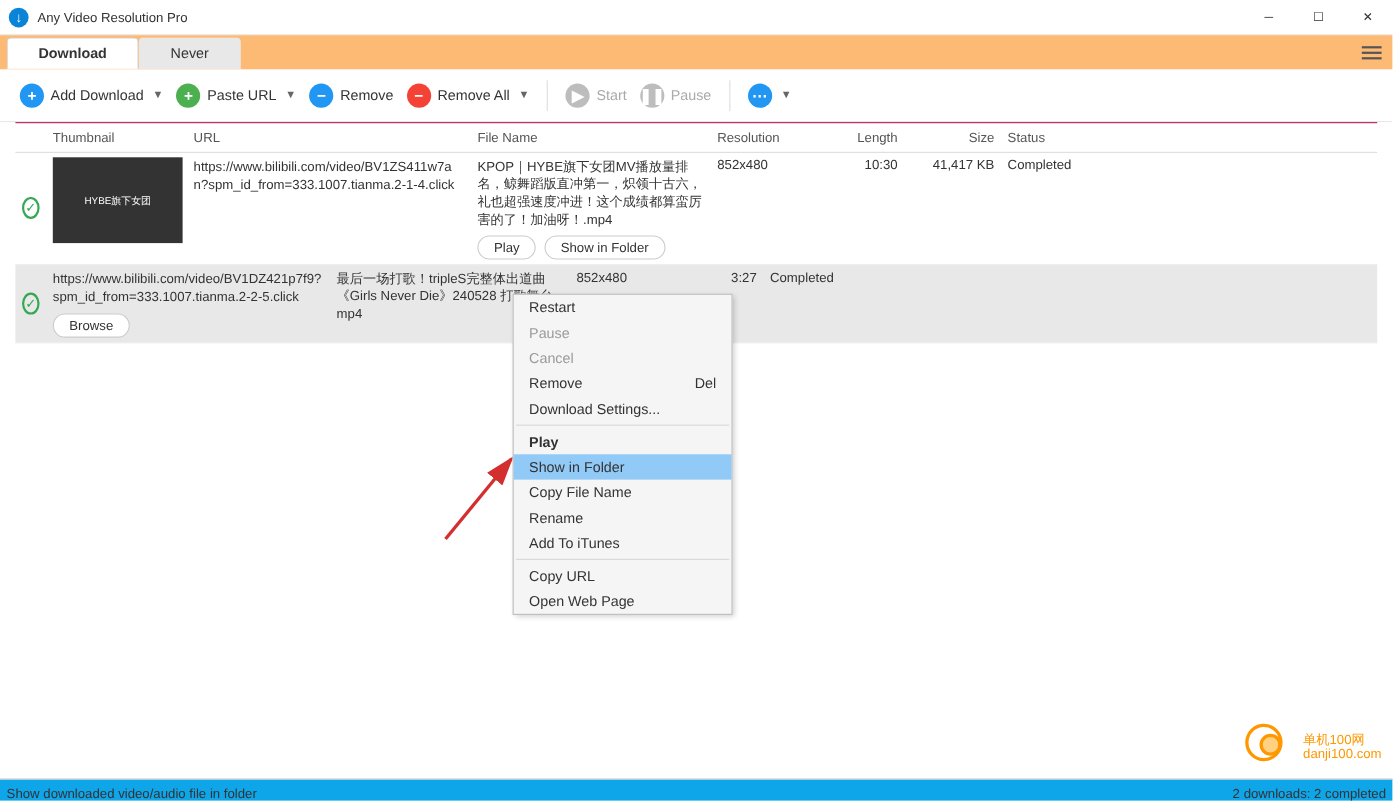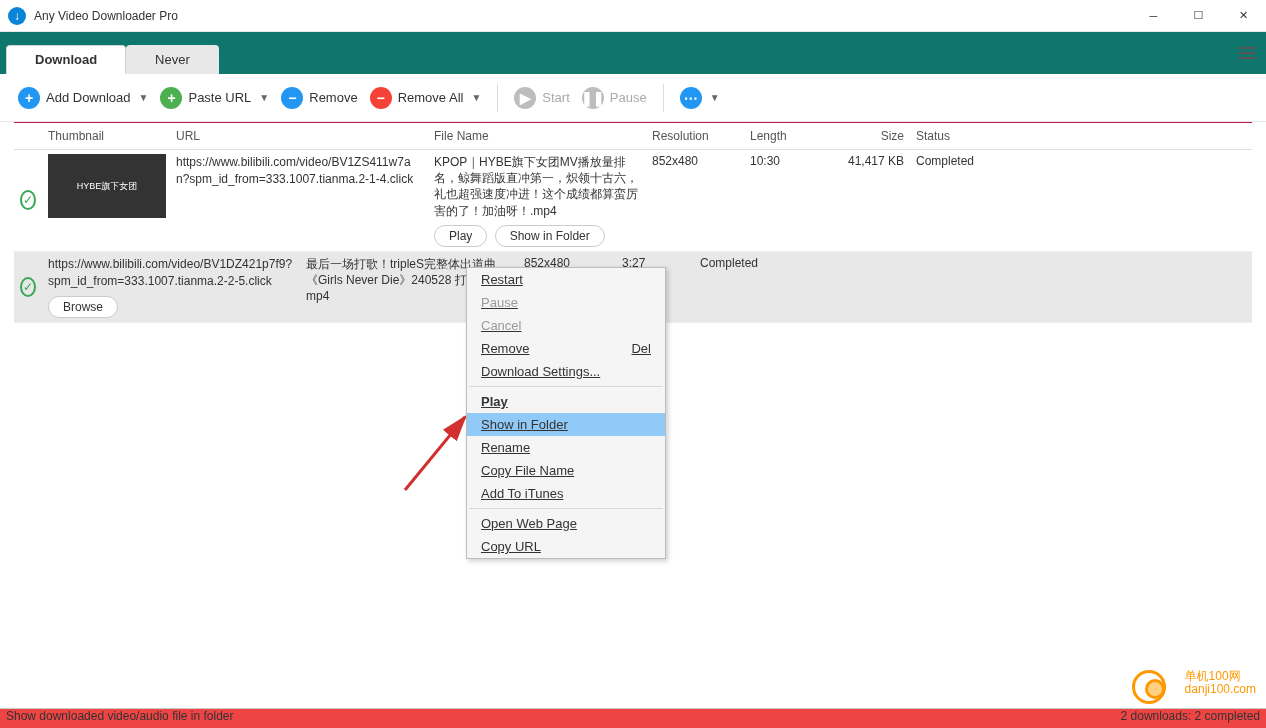--- a/index.html
+++ b/index.html
@@ -72,7 +72,7 @@
 
 <div class="titlebar">
   <div class="logo">↓</div>
-  <div class="title">Any Video Downloader Pro</div>
+  <div class="title">Any Video Resolution Pro</div>
   <div class="win-controls">
     <div class="win-btn">─</div>
     <div class="win-btn">☐</div>

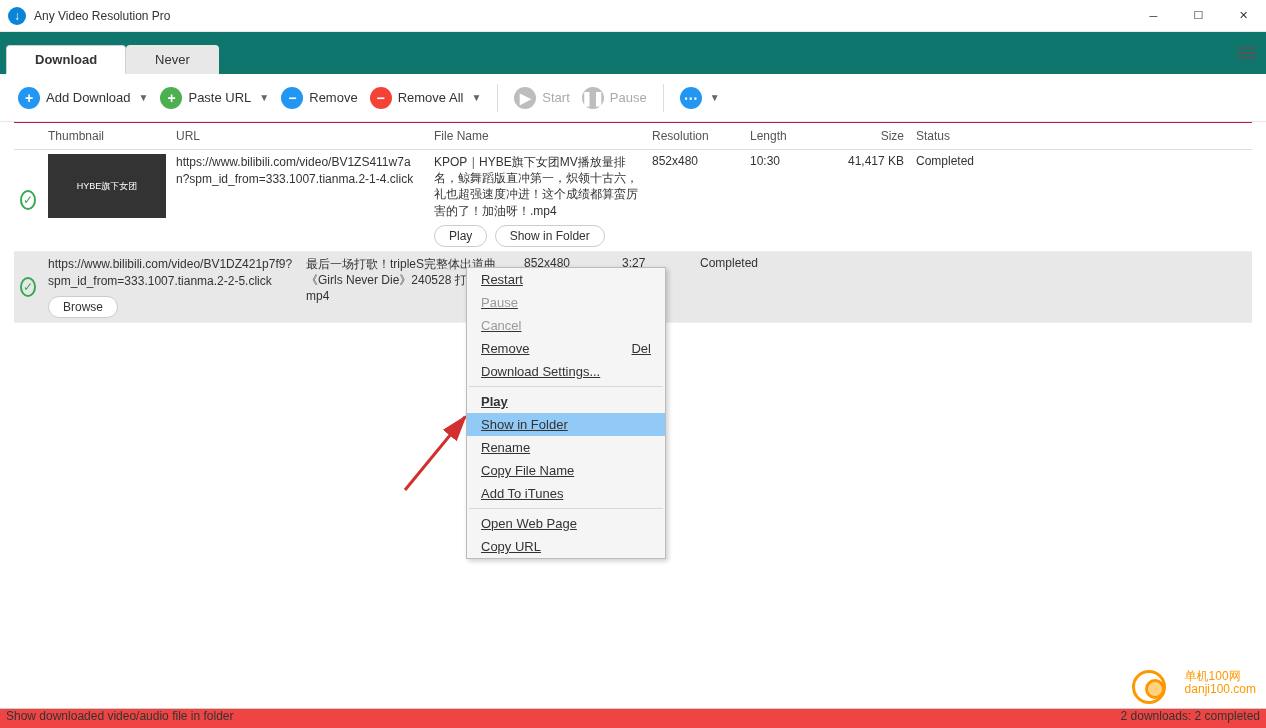--- a/index.html
+++ b/index.html
@@ -11,7 +11,7 @@
 .titlebar .win-controls { margin-left: auto; display: flex; }
 .titlebar .win-btn { width: 45px; height: 32px; display: flex; align-items: center; justify-content: center; font-size: 11px; }
 
-.tabbar { height: 42px; background: #0f766e; display: flex; align-items: flex-end; padding-left: 6px; position: relative; }
+.tabbar { height: 31px; background: #fdba74; display: flex; align-items: flex-end; padding-left: 6px; position: relative; }
 .tab { padding: 6px 28px; font-size: 13px; background: #e8e8e8; border: 1px solid transparent; border-radius: 4px 4px 0 0; cursor: pointer; }
 .tab.active { background: #fff; border-color: #d0d0d0; border-bottom: 1px solid #fff; font-weight: 600; }
 .hamburger { margin-left: auto; margin-right: 10px; align-self: center; cursor: pointer; display: flex; flex-direction: column; gap: 3px; }

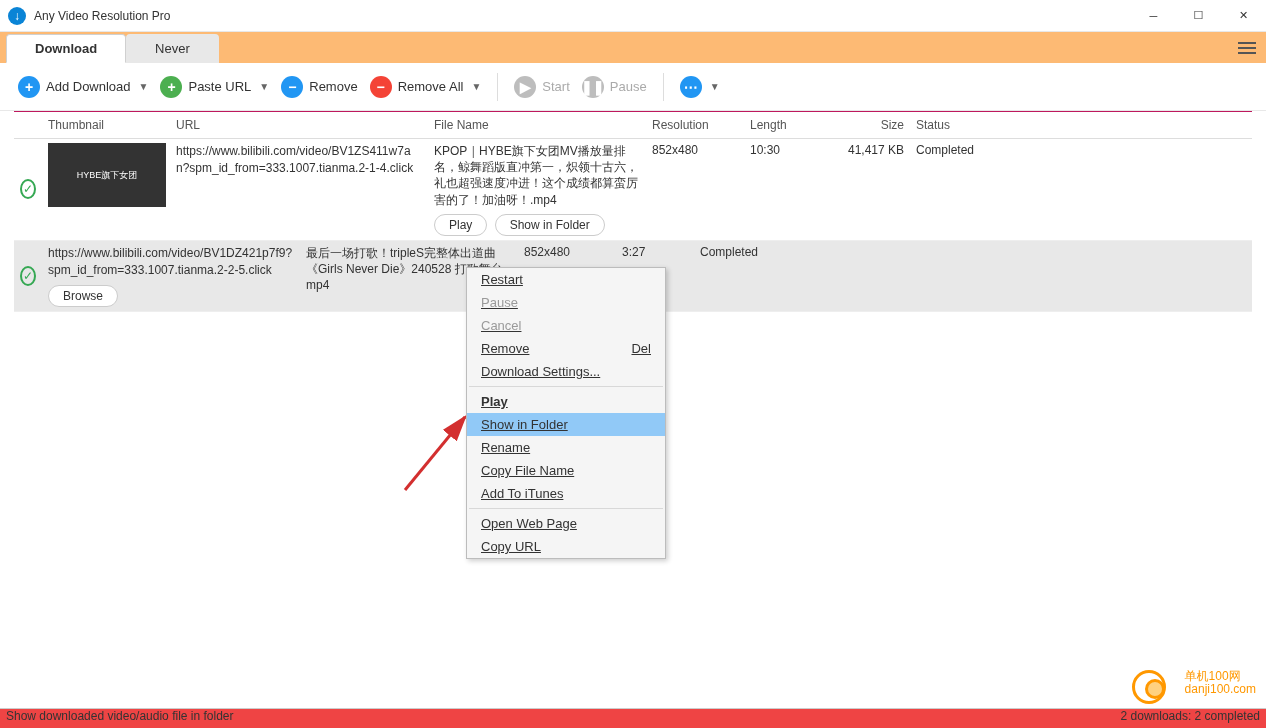--- a/index.html
+++ b/index.html
@@ -36,7 +36,7 @@
 .c-url { width: 258px; }
 .c-file { width: 218px; }
 .c-res { width: 98px; text-align: left; }
-.c-len { width: 78px; }
+.c-len { width: 78px; text-align: right; }
 .c-size { width: 88px; text-align: right; }
 .c-status { flex: 1; }
 

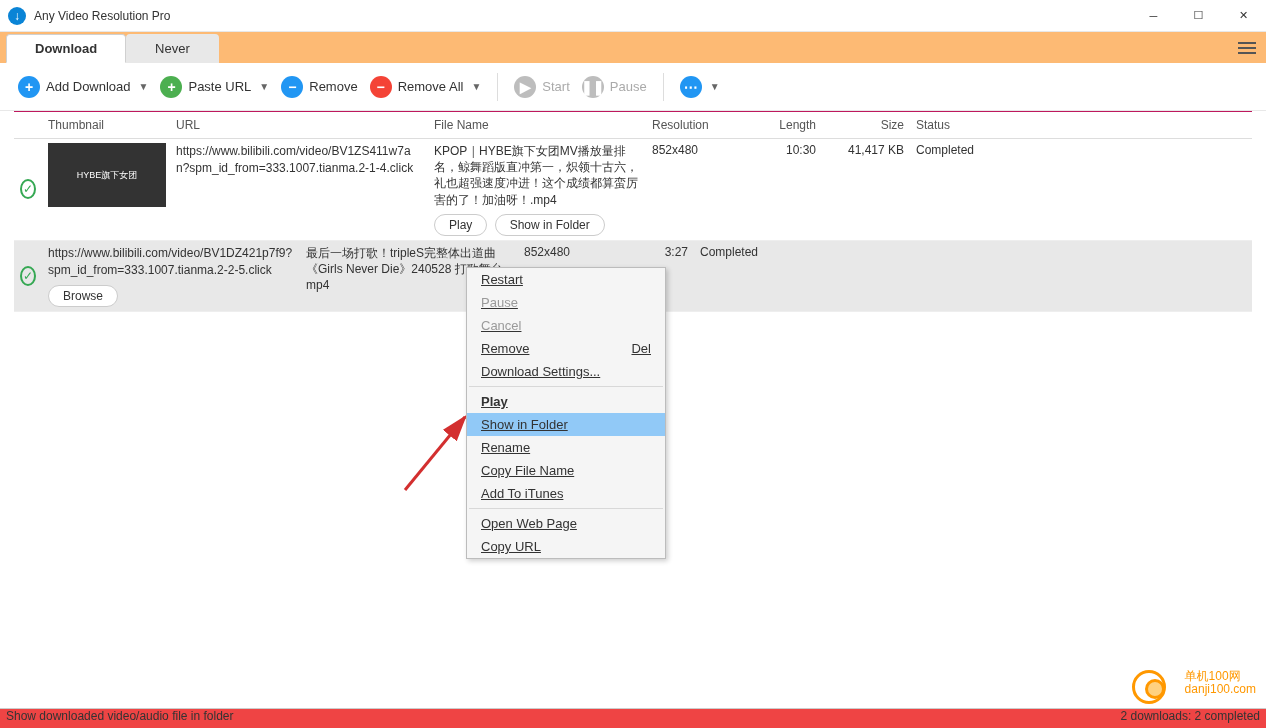--- a/index.html
+++ b/index.html
@@ -45,7 +45,7 @@
 .row.sel { background: #e8e8e8; }
 .row .c-chk { display: flex; align-items: center; justify-content: center; }
 .chkcirc { width: 20px; height: 20px; border: 2px solid #35a853; border-radius: 50%; display: flex; align-items: center; justify-content: center; color: #35a853; font-size: 12px; }
-.thumb { width: 118px; height: 64px; background: #333; color: #fff; font-size: 9px; display: flex; align-items: center; justify-content: center; text-align: center; padding: 2px; }
+.thumb { width: 118px; height: 78px; background: #333; color: #fff; font-size: 9px; display: flex; align-items: center; justify-content: center; text-align: center; padding: 2px; }
 .row .c-url { word-break: break-all; line-height: 1.4; }
 .row .c-file { word-break: break-all; line-height: 1.35; }
 .pill { display: inline-block; border: 1px solid #ccc; border-radius: 14px; padding: 2px 14px; font-size: 12px; background: #fff; margin-top: 6px; margin-right: 4px; cursor: pointer; }

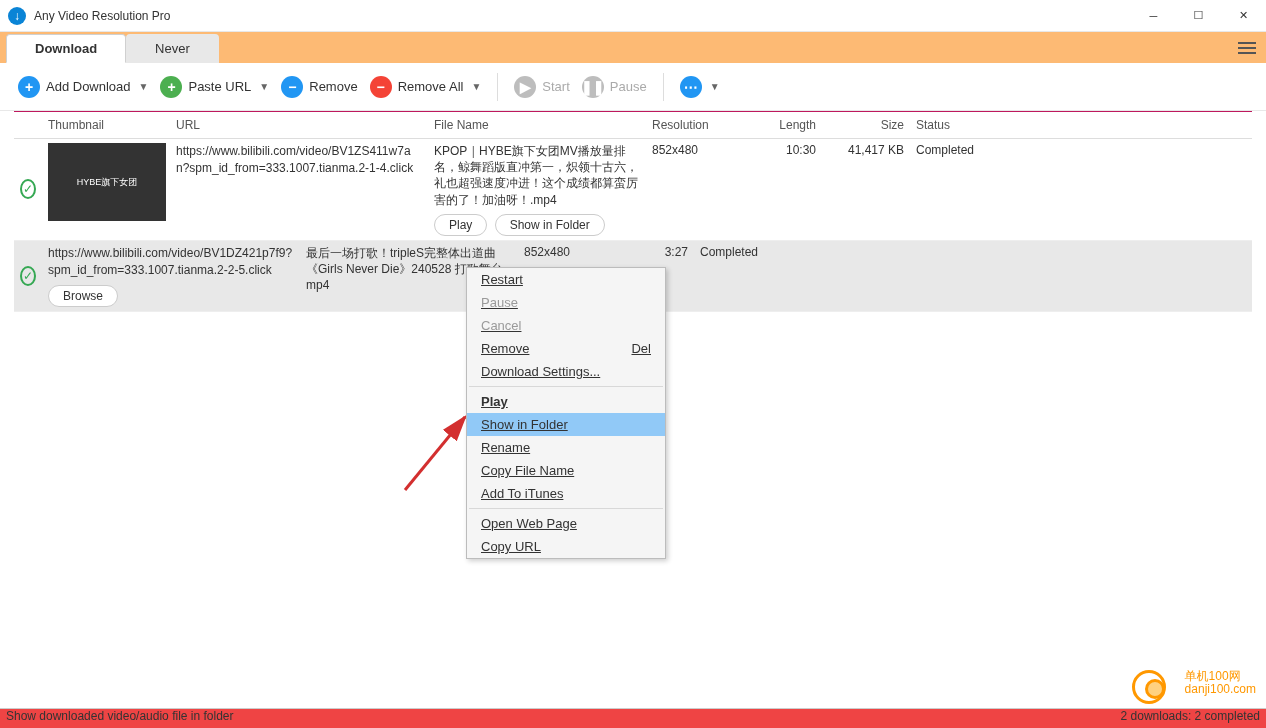--- a/index.html
+++ b/index.html
@@ -50,7 +50,7 @@
 .row .c-file { word-break: break-all; line-height: 1.35; }
 .pill { display: inline-block; border: 1px solid #ccc; border-radius: 14px; padding: 2px 14px; font-size: 12px; background: #fff; margin-top: 6px; margin-right: 4px; cursor: pointer; }
 
-.ctxmenu { position: absolute; left: 466px; top: 267px; width: 200px; background: #f5f5f5; border: 1px solid #bcbcbc; box-shadow: 2px 2px 5px rgba(0,0,0,0.2); font-size: 13px; z-index: 10; text-decoration: underline; }
+.ctxmenu { position: absolute; left: 466px; top: 267px; width: 200px; background: #f5f5f5; border: 1px solid #bcbcbc; box-shadow: 2px 2px 5px rgba(0,0,0,0.2); font-size: 13px; z-index: 10; }
 .ctxmenu .mi { padding: 4px 14px; display: flex; justify-content: space-between; cursor: pointer; }
 .ctxmenu .mi.dis { color: #9a9a9a; }
 .ctxmenu .mi.hl { background: #91c9f7; }

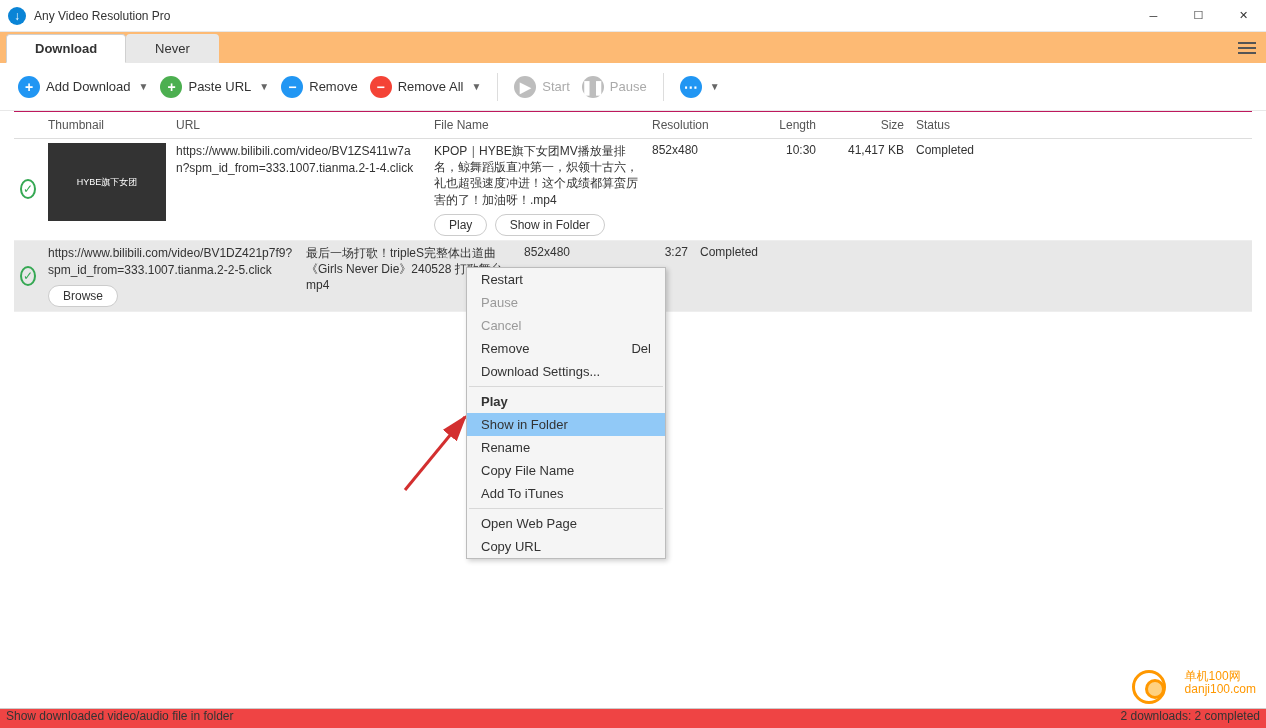--- a/index.html
+++ b/index.html
@@ -183,8 +183,8 @@
   <hr>
   <div class="mi bold">Play</div>
   <div class="mi hl">Show in Folder</div>
+  <div class="mi">Copy File Name</div>
   <div class="mi">Rename</div>
-  <div class="mi">Copy File Name</div>
   <div class="mi">Add To iTunes</div>
   <hr>
   <div class="mi">Open Web Page</div>

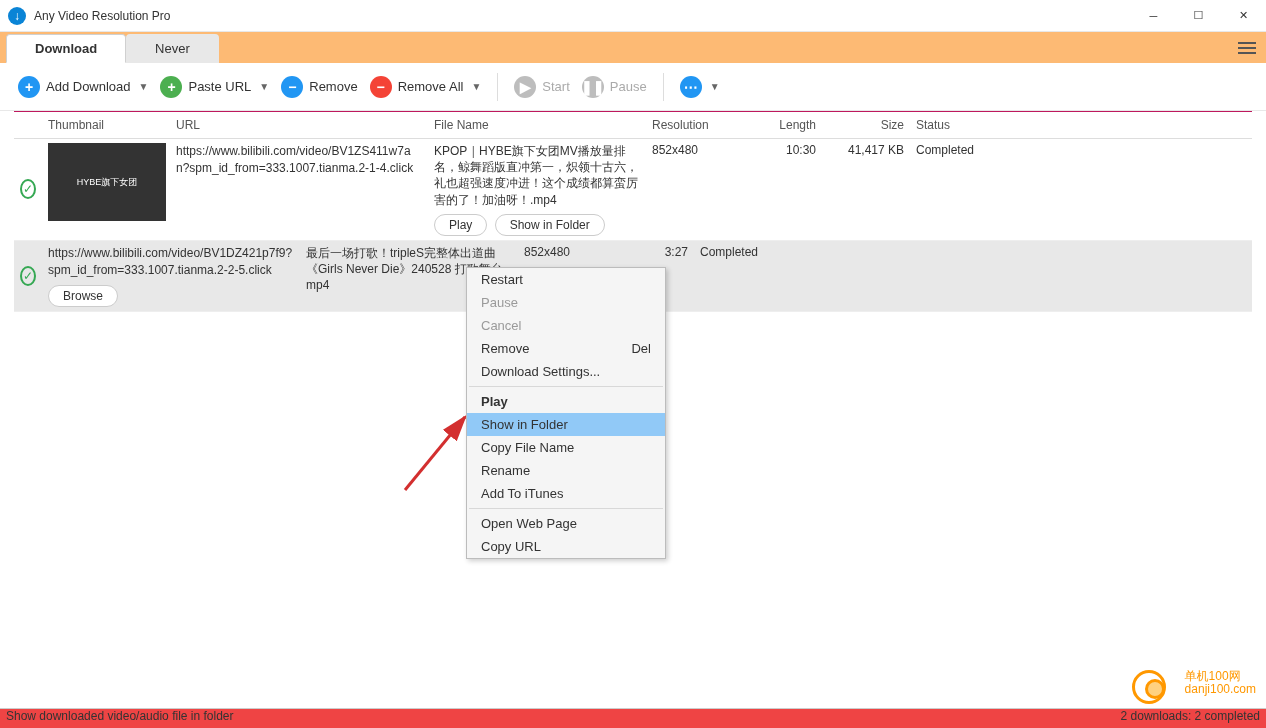--- a/index.html
+++ b/index.html
@@ -187,8 +187,8 @@
   <div class="mi">Rename</div>
   <div class="mi">Add To iTunes</div>
   <hr>
+  <div class="mi">Copy URL</div>
   <div class="mi">Open Web Page</div>
-  <div class="mi">Copy URL</div>
 </div>
 
 <svg class="arrow-annot" width="90" height="100">

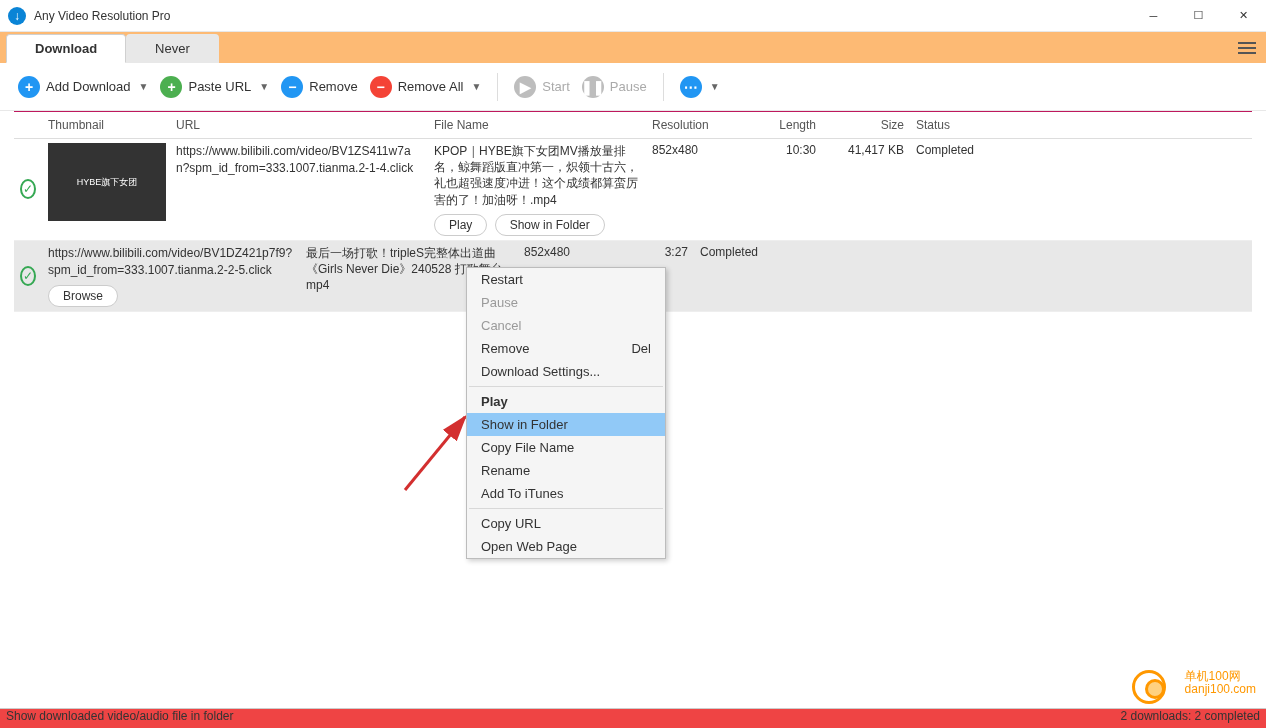--- a/index.html
+++ b/index.html
@@ -62,7 +62,7 @@
 .statusbar { position: absolute; bottom: 0; left: 0; right: 0; height: 20px; border-top: 1px solid #ccc; display: flex; align-items: flex-start; padding: 0 6px; font-size: 12px; background: #ef4444; }
 .statusbar .right { margin-left: auto; }
 
-.watermark { position: absolute; right: 10px; bottom: 24px; color: #ff9800; font-size: 12px; display: flex; align-items: flex-start; gap: 19px; }
+.watermark { position: absolute; right: 10px; bottom: 36px; color: #ff9800; font-size: 12px; display: flex; align-items: flex-end; gap: 19px; }
 .watermark .wlogo { width: 34px; height: 34px; border: 3px solid #ff9800; border-radius: 50%; position: relative; }
 .watermark .wlogo::after { content: ""; position: absolute; right: -2px; top: 6px; width: 14px; height: 14px; border-radius: 50%; border: 3px solid #ff9800; background: #ffd180; }
 .watermark .wt { display: flex; flex-direction: column; line-height: 1.1; }

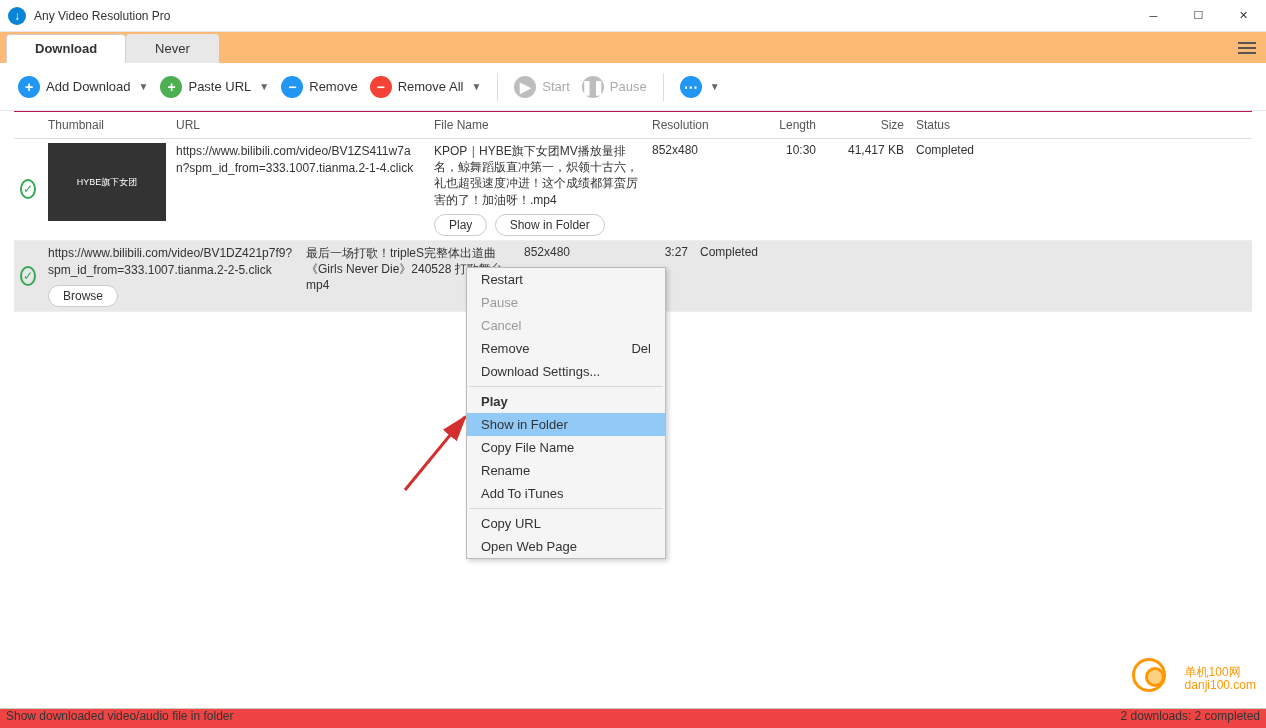--- a/index.html
+++ b/index.html
@@ -59,7 +59,7 @@
 
 .arrow-annot { position: absolute; left: 395px; top: 395px; pointer-events: none; z-index: 9; }
 
-.statusbar { position: absolute; bottom: 0; left: 0; right: 0; height: 20px; border-top: 1px solid #ccc; display: flex; align-items: flex-start; padding: 0 6px; font-size: 12px; background: #ef4444; }
+.statusbar { position: absolute; bottom: 0; left: 0; right: 0; height: 20px; border-top: 1px solid #ccc; display: flex; align-items: flex-end; padding: 0 6px; font-size: 12px; background: #0ea5e9; }
 .statusbar .right { margin-left: auto; }
 
 .watermark { position: absolute; right: 10px; bottom: 36px; color: #ff9800; font-size: 12px; display: flex; align-items: flex-end; gap: 19px; }

